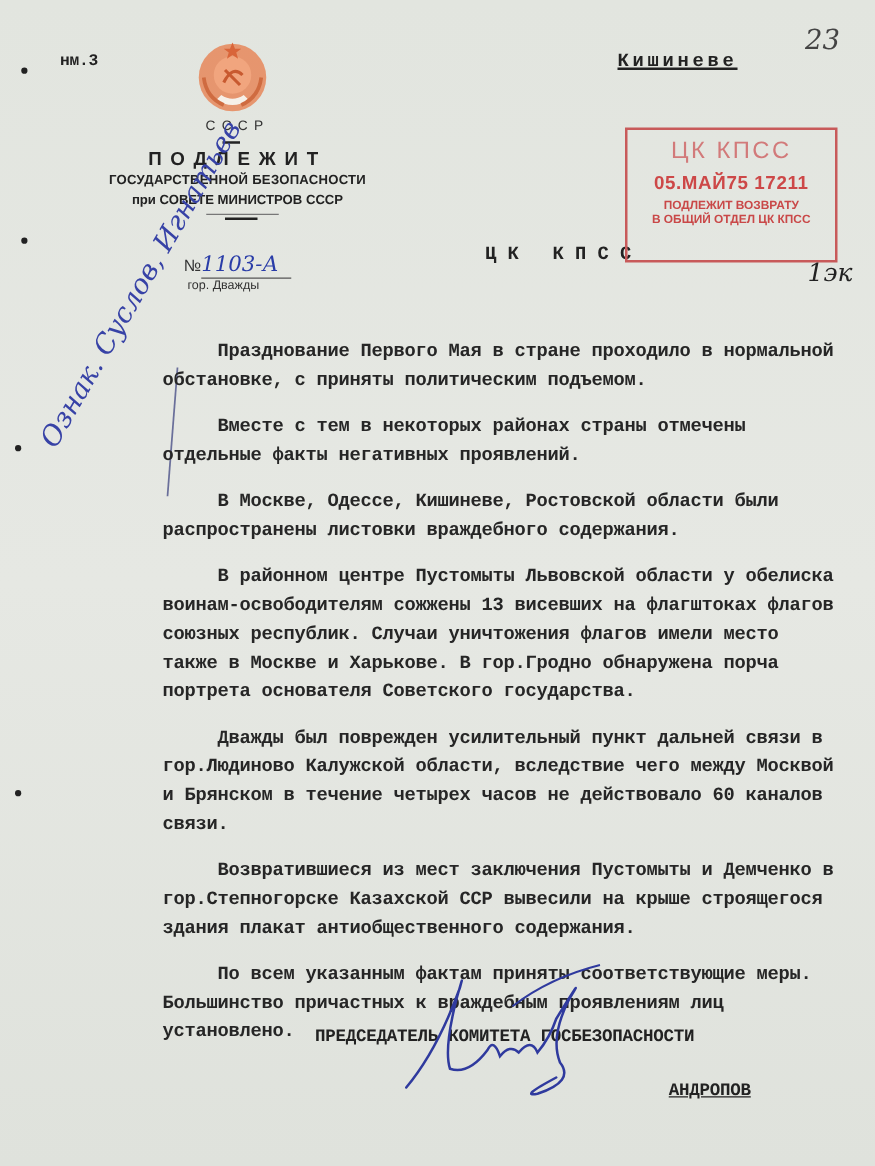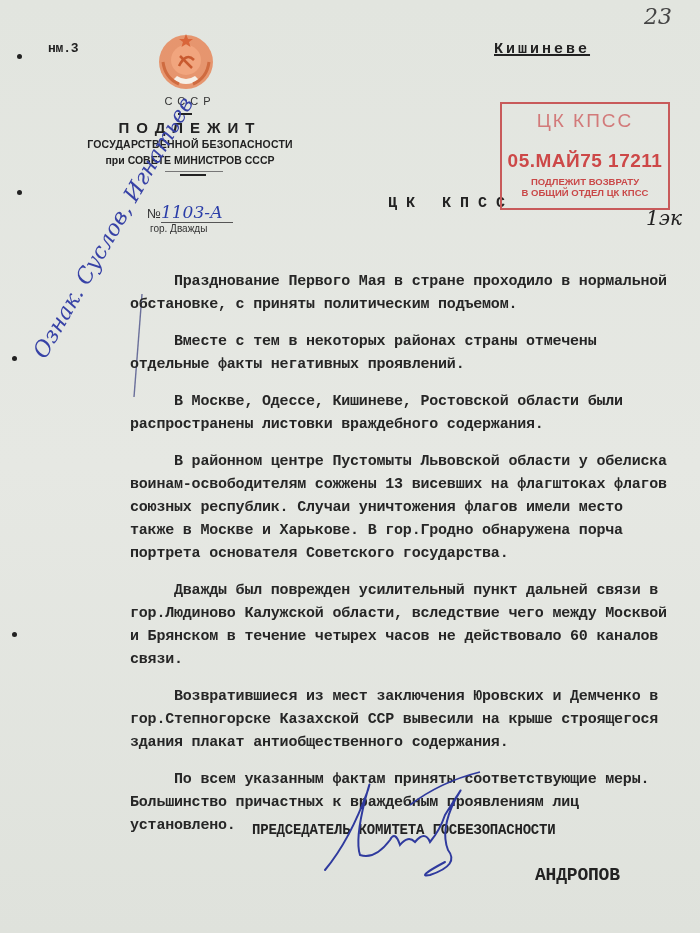--- a/index.html
+++ b/index.html
@@ -41,7 +41,7 @@
   .city { top: 223px; left: 150px; font-size: 10px; color: #333; }
 
   .secret { top: 29px; left: 494px; font-size: 15px; font-weight: bold; letter-spacing: 3px; text-decoration: underline; text-decoration-thickness: 2px; }
-  .page-num { top: 4px; left: 644px; font-size: 22px; color: #444; }
+  .page-num { top: 20px; left: 644px; font-size: 22px; color: #444; }
 
   .addressee { top: 183px; left: 388px; font-size: 15px; font-weight: bold; letter-spacing: 9px; }
 

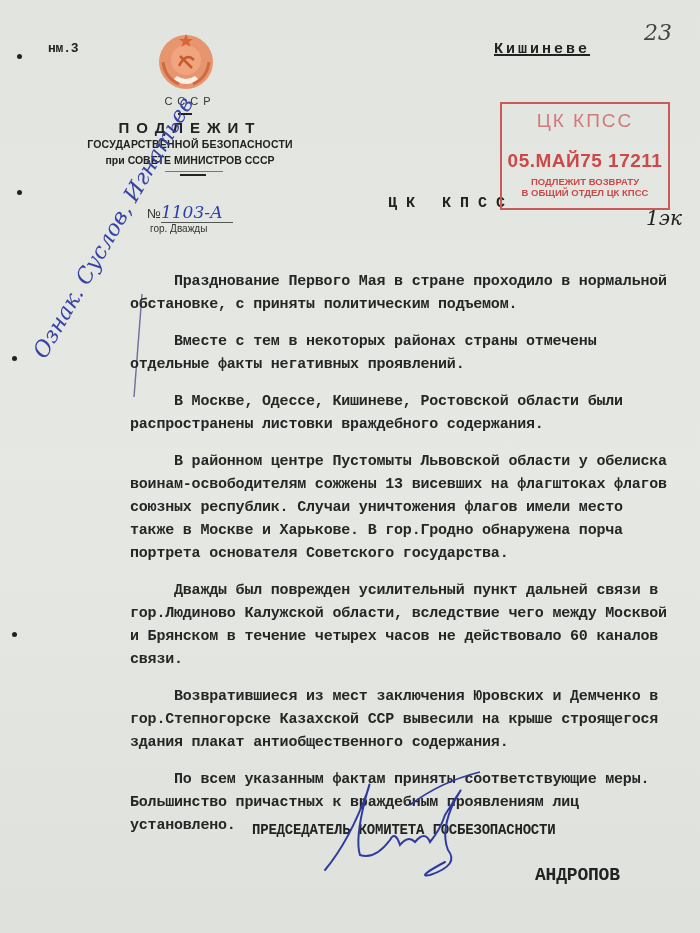--- a/index.html
+++ b/index.html
@@ -50,7 +50,7 @@
     border: 2px solid #c85a5a; color: #c94848; text-align: center;
   }
   .stamp .s1 { margin-top: 6px; font-size: 19px; letter-spacing: 2px; color: #d27a7a; }
-  .stamp .s2 { margin-top: 18px; font-size: 19px; font-weight: bold; letter-spacing: 0.5px; color: #cd4848; }
+  .stamp .s2 { margin-top: 6px; font-size: 15px; font-weight: bold; letter-spacing: 0.5px; color: #cd4848; }
   .stamp .s3 { margin-top: 4px; font-size: 9.5px; font-weight: bold; color: #c94848; }
   .stamp .s4 { font-size: 9.5px; font-weight: bold; color: #c94848; }
   .copies { top: 206px; left: 622px; font-size: 20px; color: #222; margin-left: 24px; }

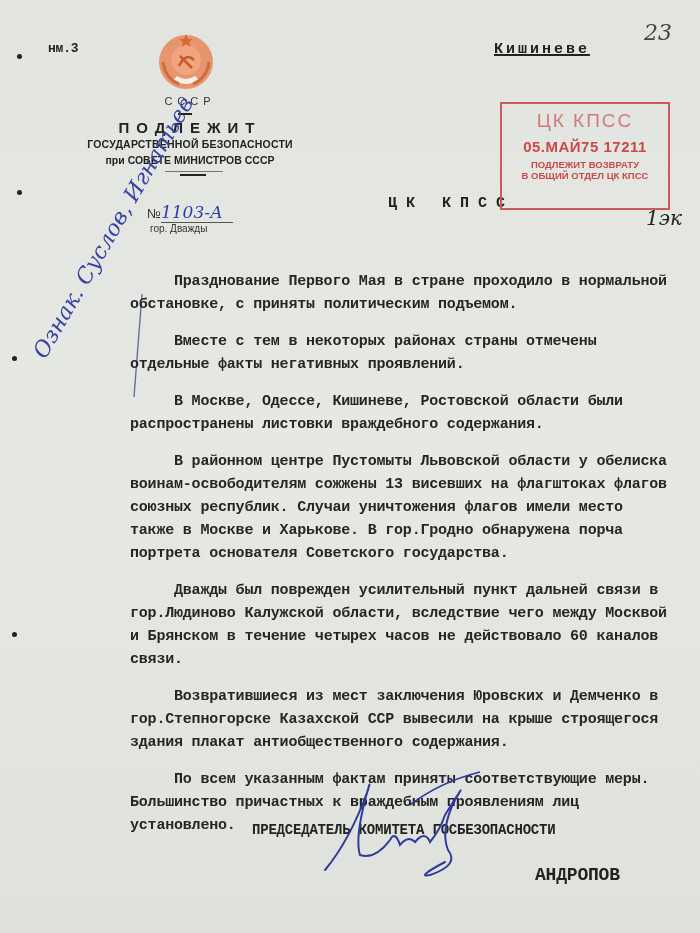--- a/index.html
+++ b/index.html
@@ -128,7 +128,7 @@
     <p class="para">В Москве, Одессе, Кишиневе, Ростовской области были распространены листовки враждебного содержания.</p>
     <p class="para">В районном центре Пустомыты Львовской области у обелиска воинам-освободителям сожжены 13 висевших на флагштоках флагов союзных республик. Случаи уничтожения флагов имели место также в Москве и Харькове. В гор.Гродно обнаружена порча портрета основателя Советского государства.</p>
     <p class="para">Дважды был поврежден усилительный пункт дальней связи в гор.Людиново Калужской области, вследствие чего между Москвой и Брянском в течение четырех часов не действовало 60 каналов связи.</p>
-    <p class="para">Возвратившиеся из мест заключения Юровских и Демченко в гор.Степногорске Казахской ССР вывесили на крыше строящегося здания плакат антиобщественного содержания.</p>
+    <p class="para">Возвратившиеся из мест заключения Пустомыты и Демченко в гор.Степногорске Казахской ССР вывесили на крыше строящегося здания плакат антиобщественного содержания.</p>
     <p class="para">По всем указанным фактам приняты соответствующие меры. Большинство причастных к враждебным проявлениям лиц установлено.</p>
   </div>
 

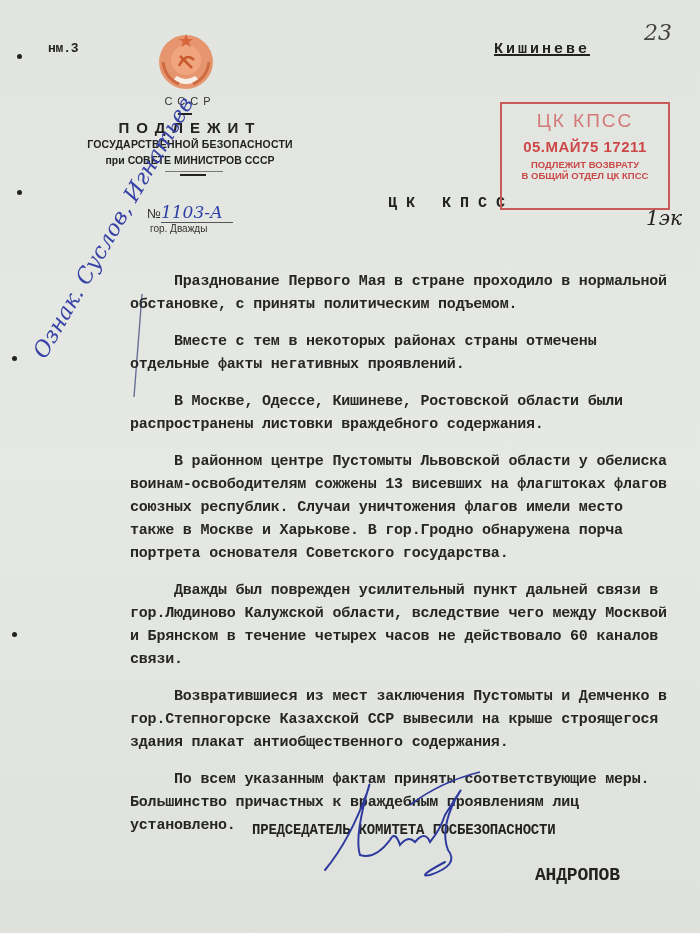--- a/index.html
+++ b/index.html
@@ -62,7 +62,7 @@
   .margin-note .t1 { position: absolute; left: 0; top: 88px; transform: rotate(-60deg); transform-origin: left top; font-size: 22px; color: #3742a6; white-space: nowrap; }
 
   .sig-title { top: 810px; left: 252px; font-size: 14px; font-weight: bold; }
-  .sig-name { top: 853px; left: 535px; font-size: 18px; font-weight: bold; }
+  .sig-name { top: 853px; left: 535px; font-size: 14px; font-weight: bold; text-decoration: underline; }
   .signature { left: 320px; top: 770px; width: 180px; height: 110px; }
 </style>
 </head>

